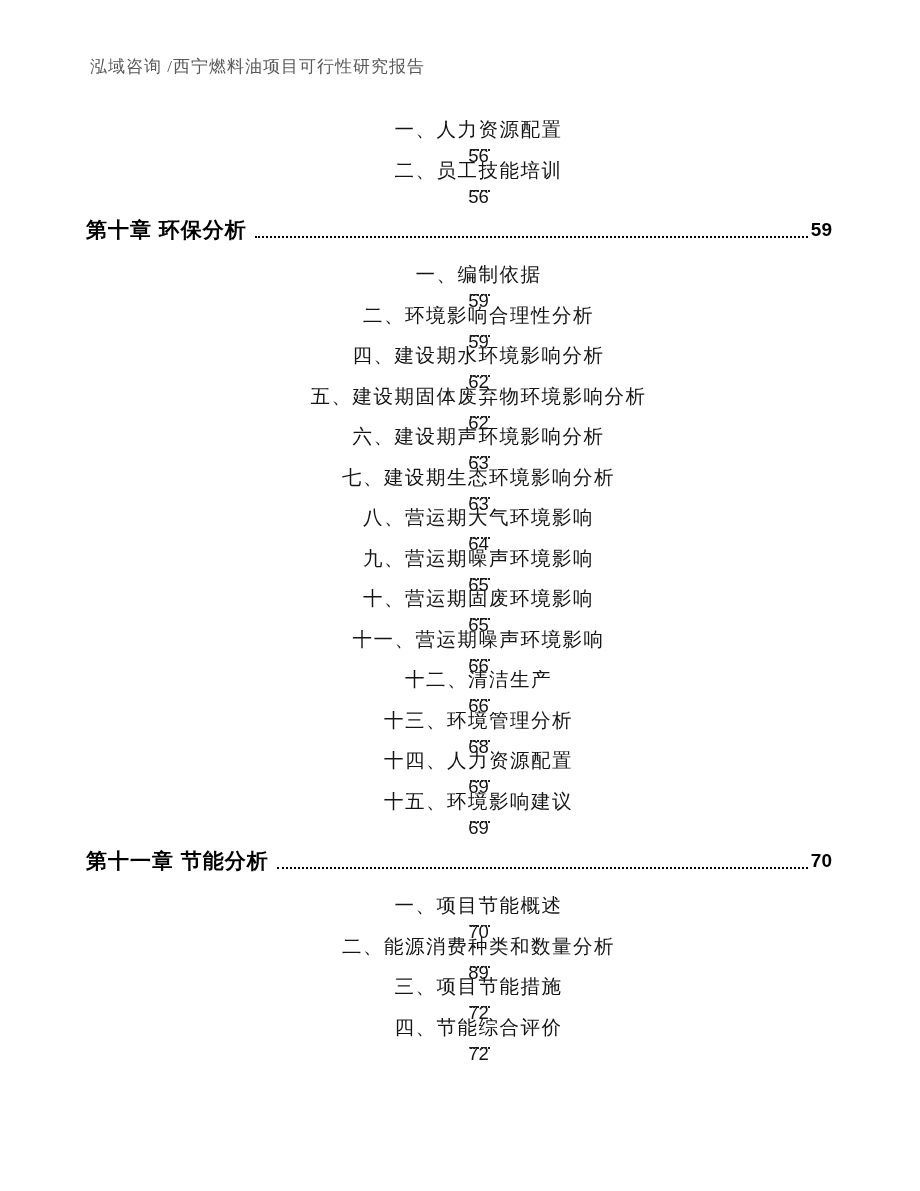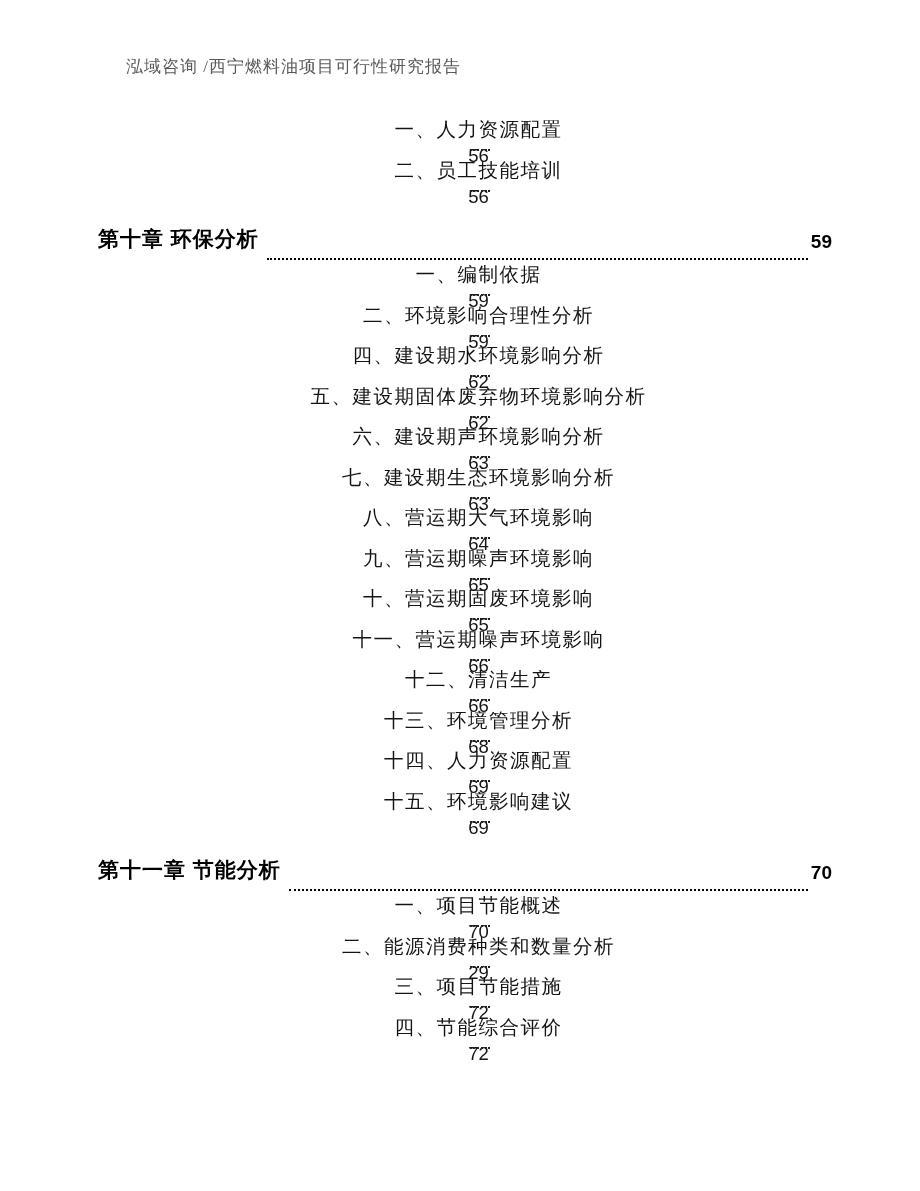--- a/index.html
+++ b/index.html
@@ -24,7 +24,6 @@
     color: #595959;
     letter-spacing: 1px;
     white-space: nowrap;
-    margin-left: 36px;
   }
   .toc {
     position: absolute;

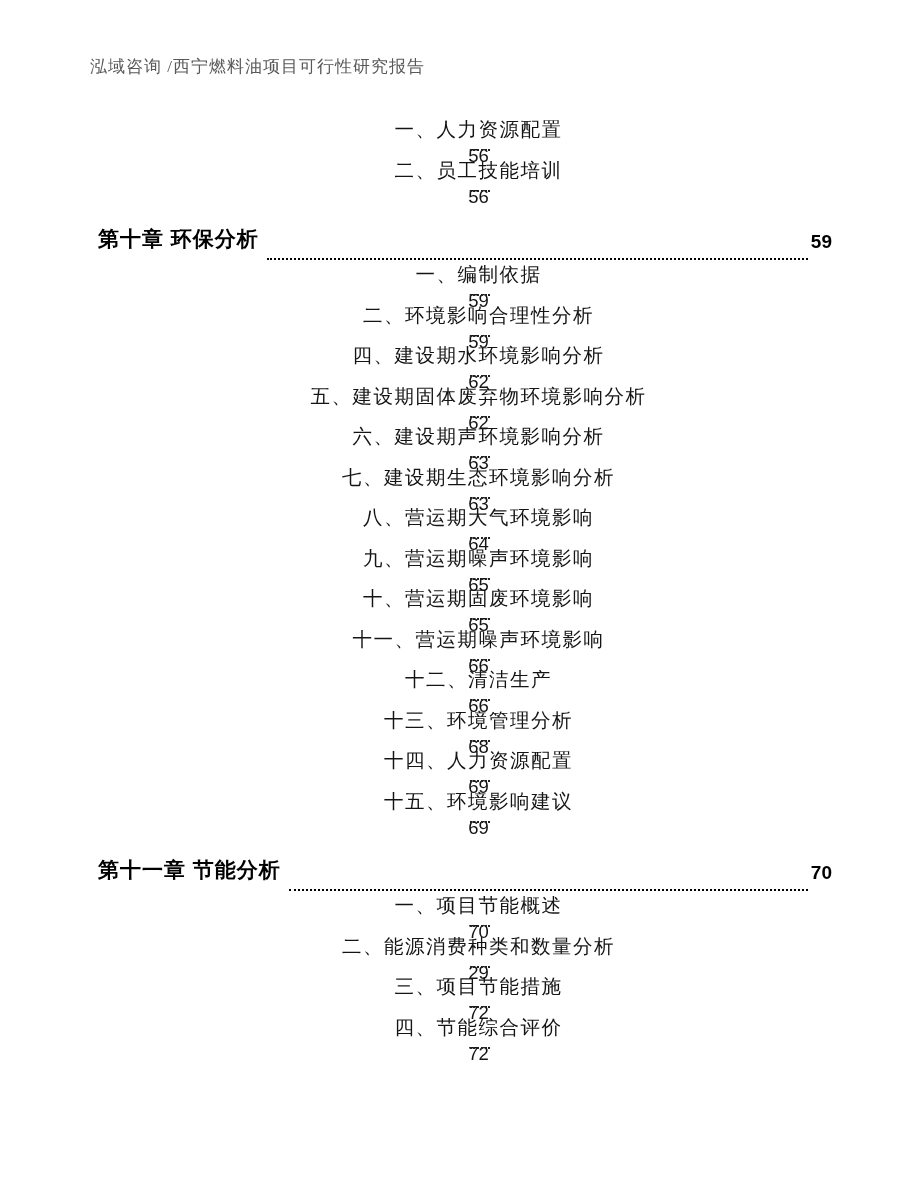--- a/index.html
+++ b/index.html
@@ -46,13 +46,12 @@
   }
   .toc-row.chapter {
     height: 46px;
-    margin: 10px 0 8px 12px;
+    margin: 10px 0 8px 0;
     font-size: 21px;
     font-weight: bold;
     color: #000000;
     letter-spacing: 1px;
     font-family: "Liberation Sans", sans-serif;
-    align-items: flex-end;
   }
   .leader {
     flex: 1;

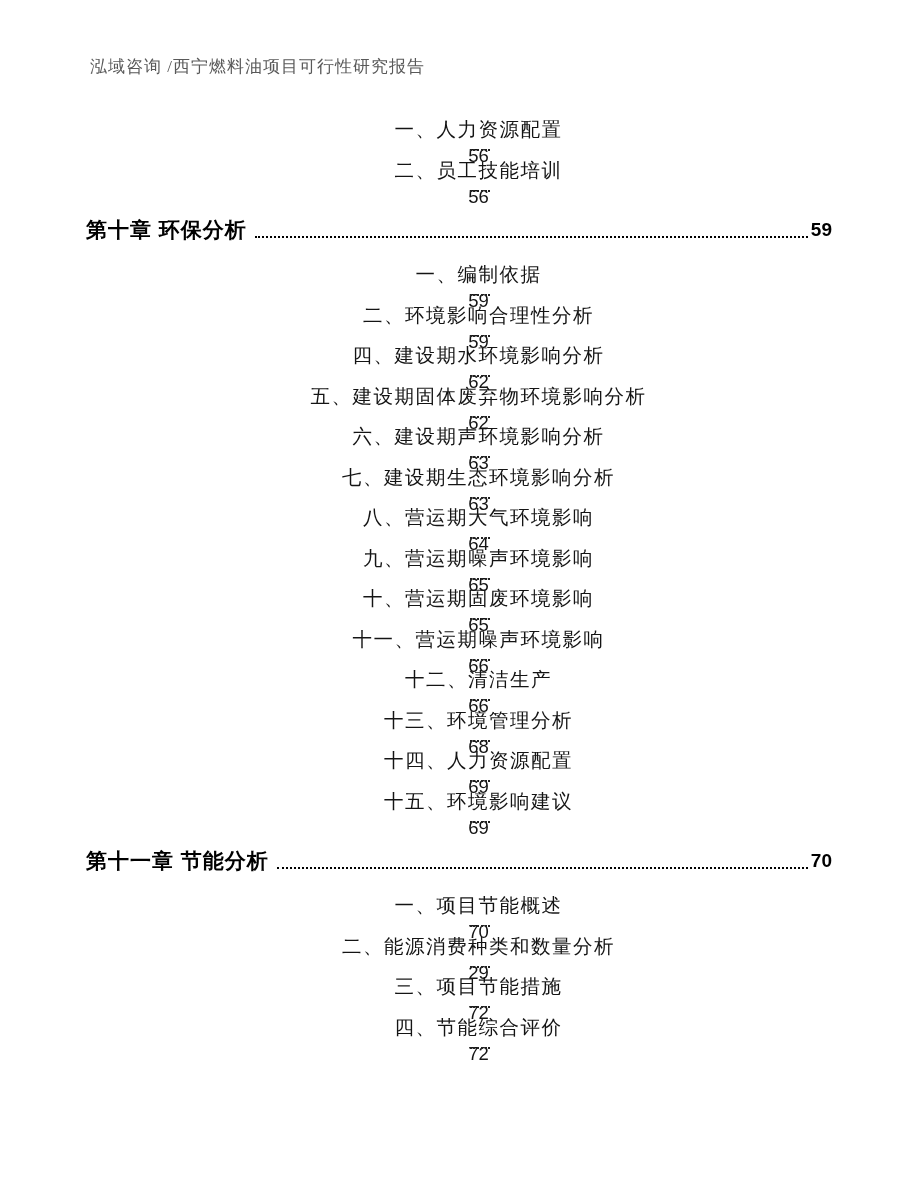--- a/index.html
+++ b/index.html
@@ -184,7 +184,7 @@
       <div class="toc-row sub">
         <span class="toc-label">二、能源消费种类和数量分析</span>
         <span class="leader"></span>
-        <span class="toc-page">29</span>
+        <span class="toc-page">89</span>
       </div>
       <div class="toc-row sub">
         <span class="toc-label">三、项目节能措施</span>

